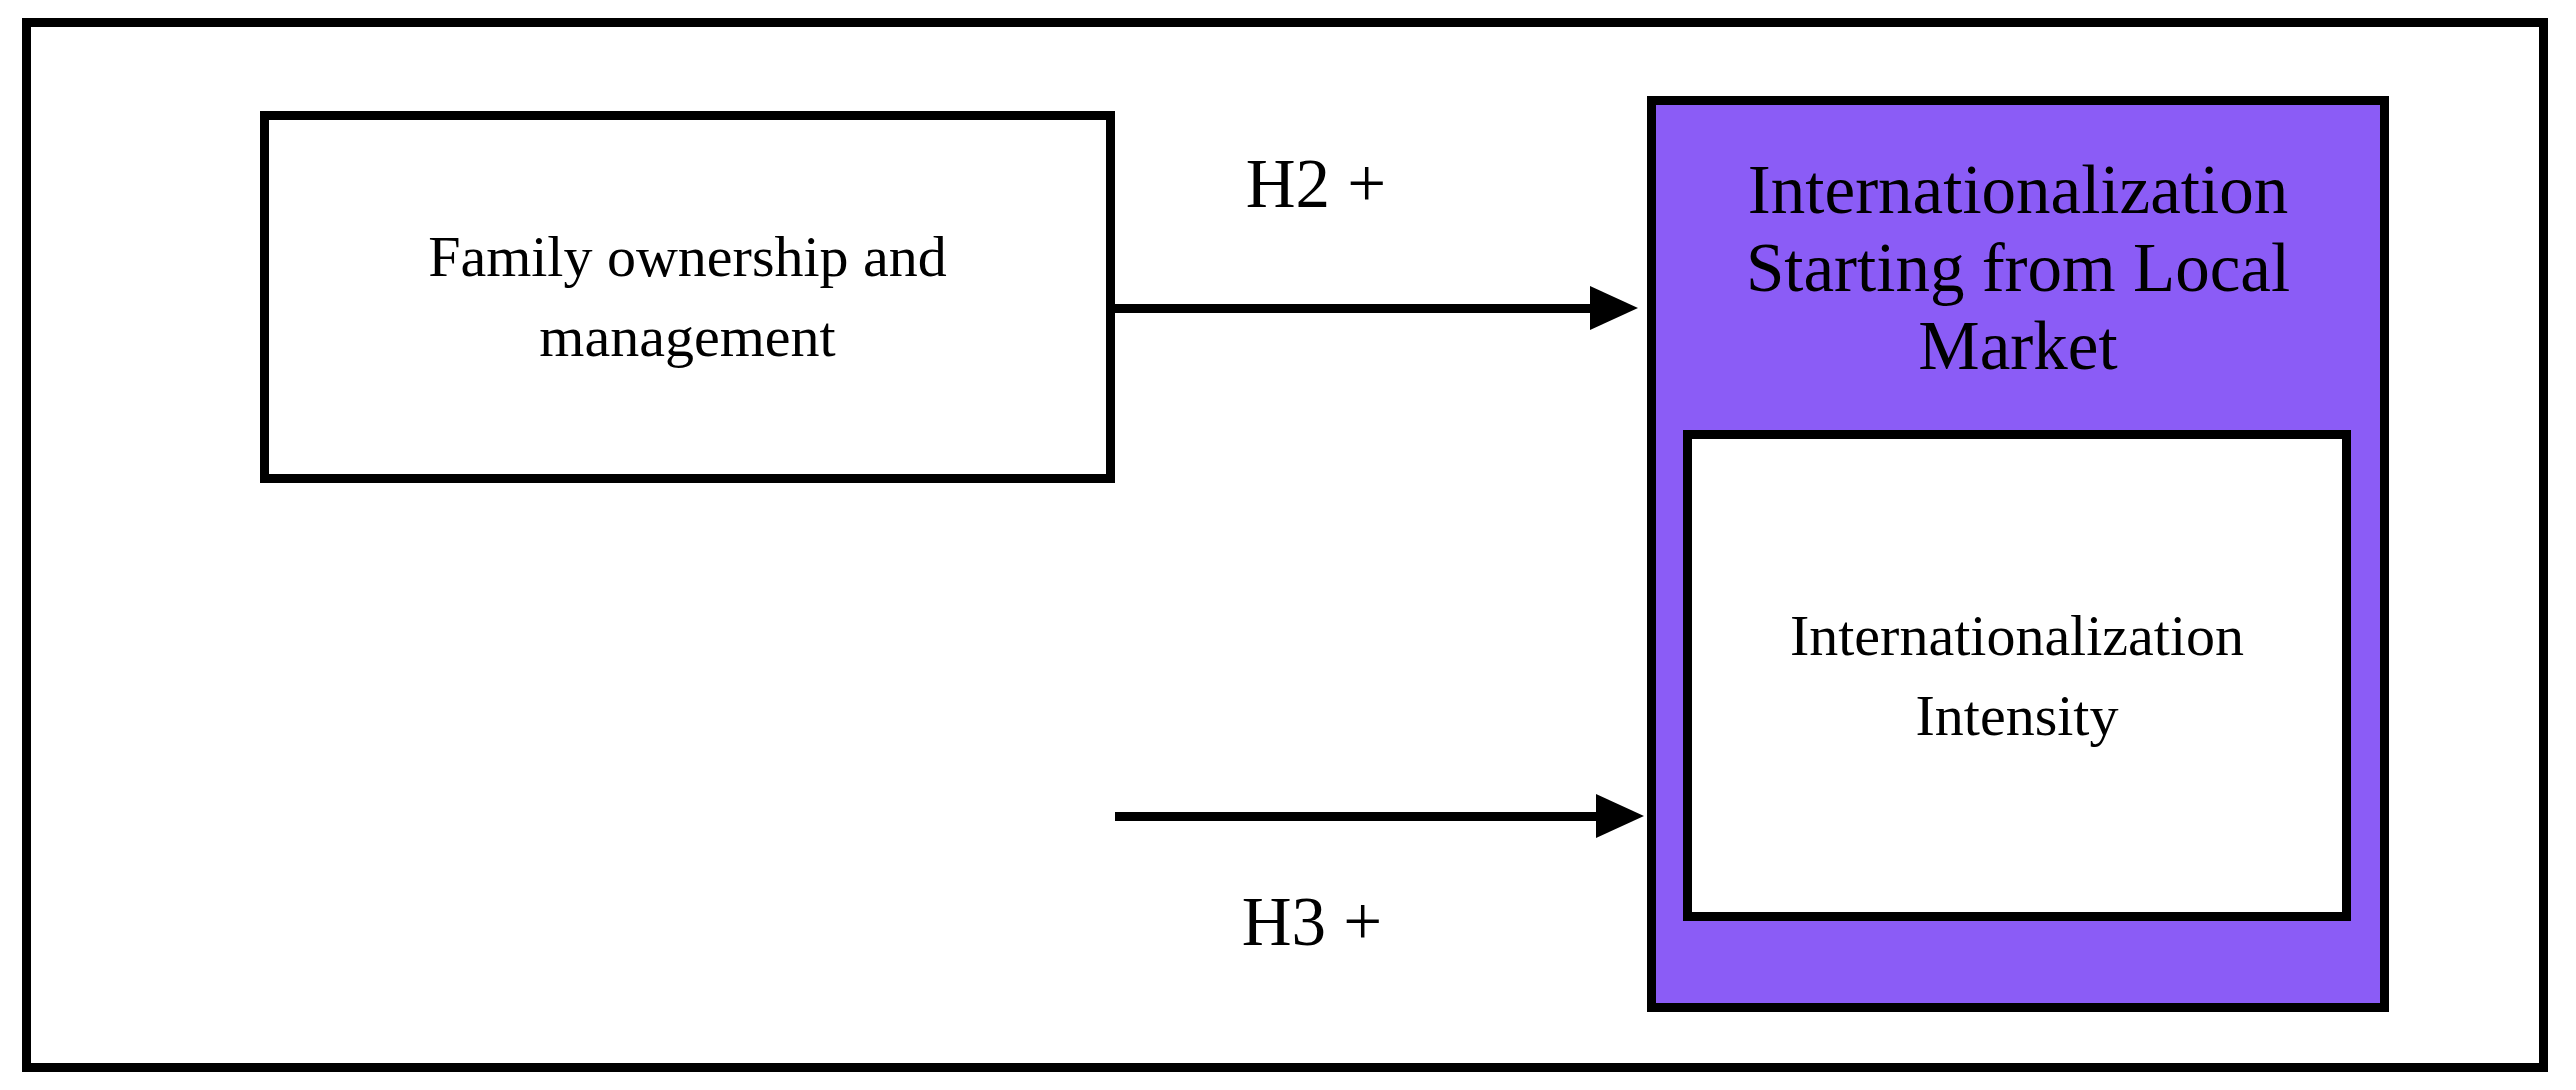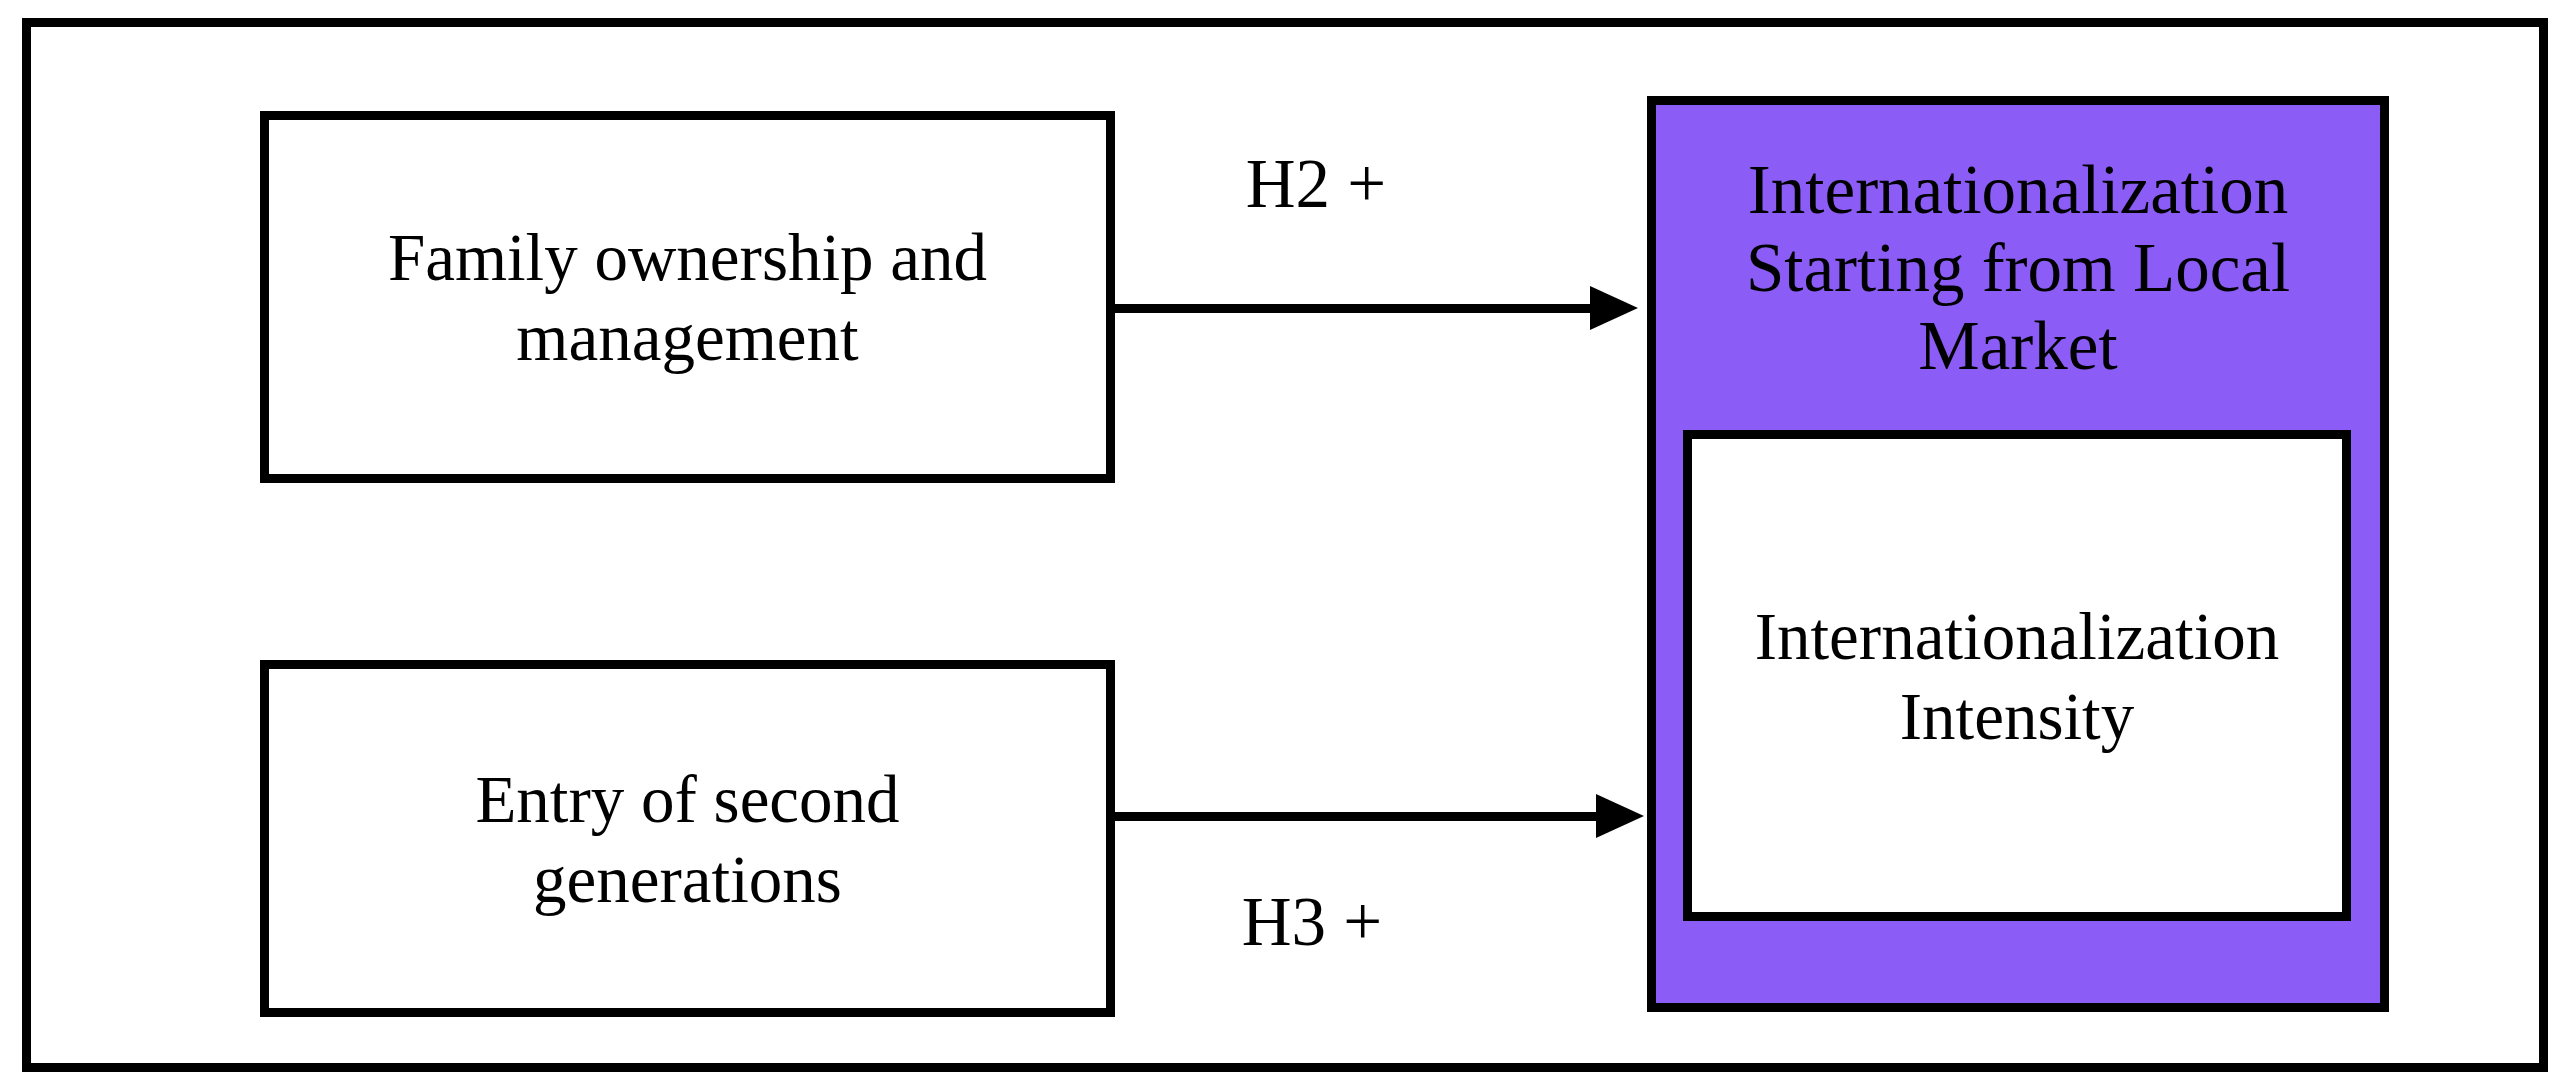--- a/index.html
+++ b/index.html
@@ -37,7 +37,7 @@
   .node-label {
     white-space: pre-line;
     text-align: center;
-    font-size: 67px;
+    font-size: 58px;
     line-height: 80px;
   }
   .box-family {

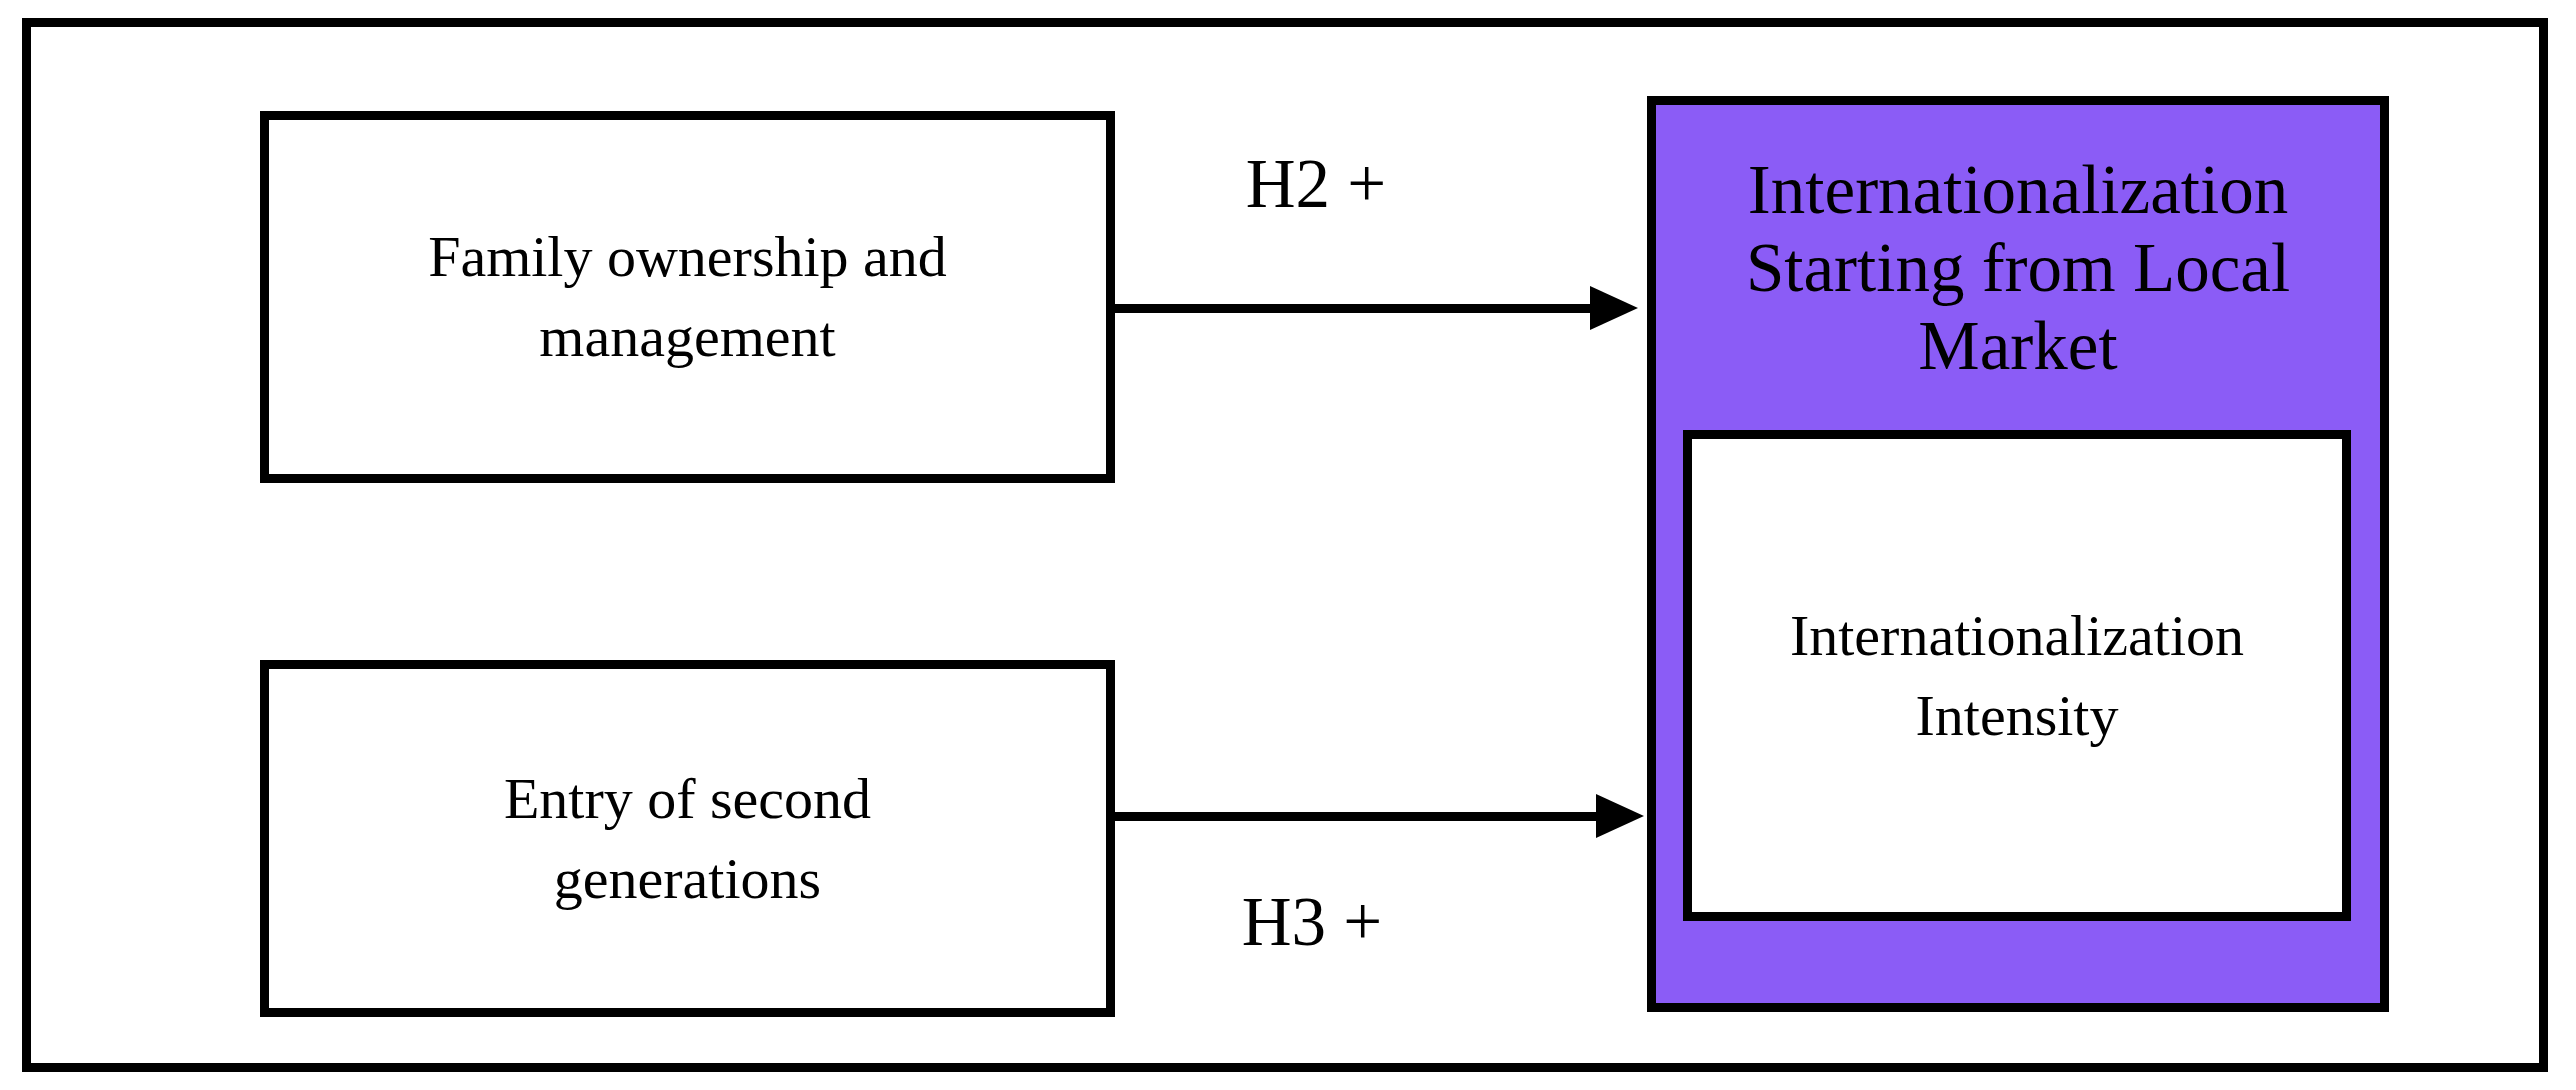--- a/index.html
+++ b/index.html
@@ -124,10 +124,6 @@
 management</span>
   </div>
 
-  <div class="node box-entry">
-    <span class="node-label">Entry of second
-generations</span>
-  </div>
 
   <div class="box-right">
     <div class="box-right-title">Internationalization

